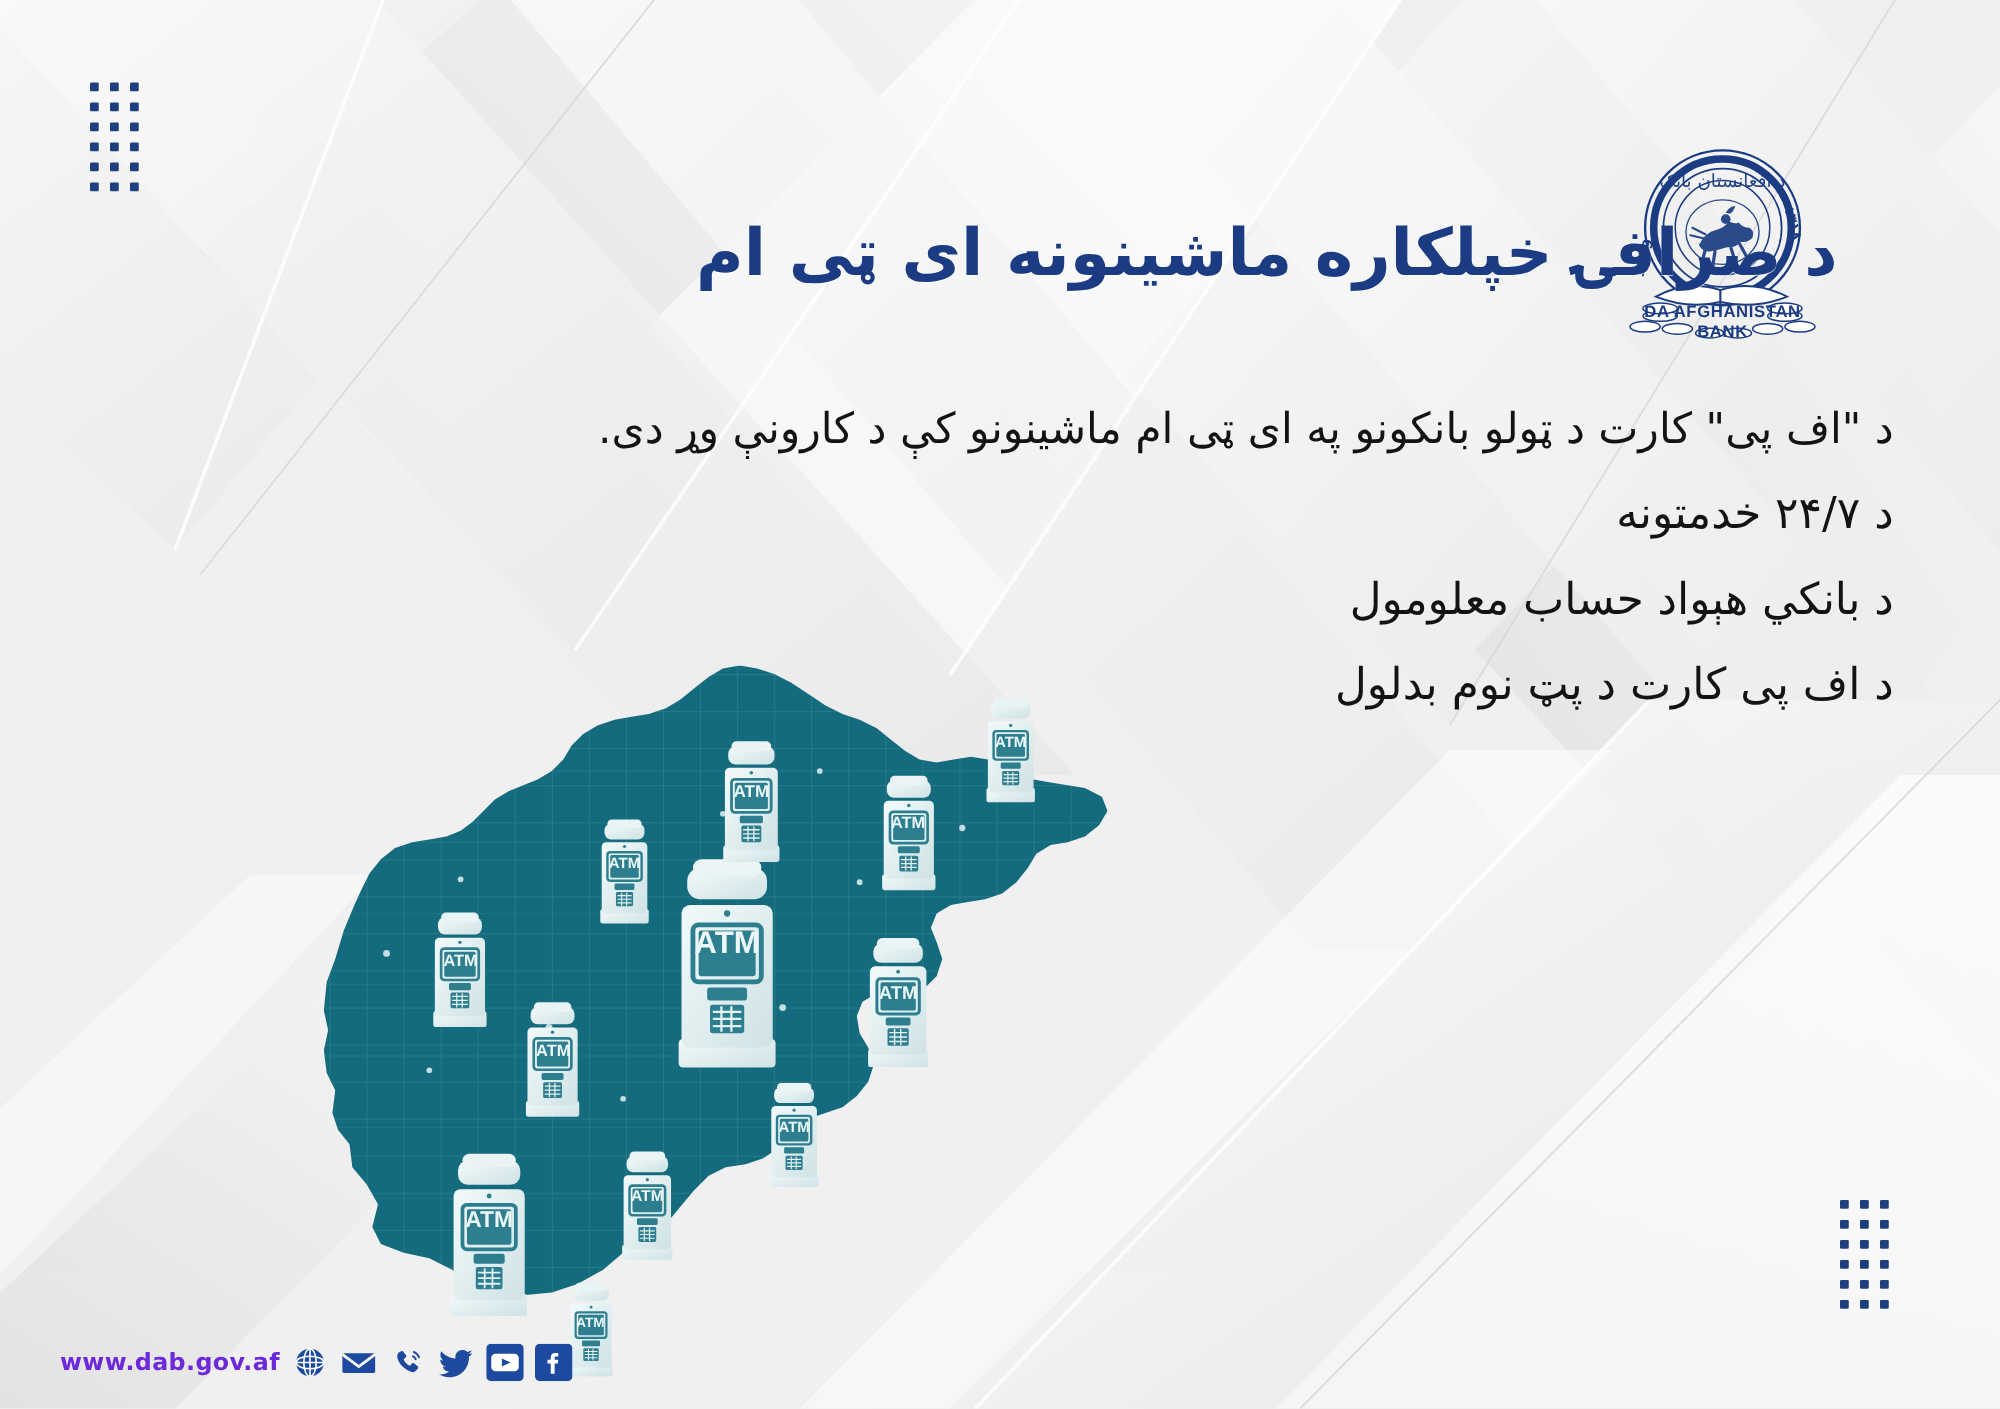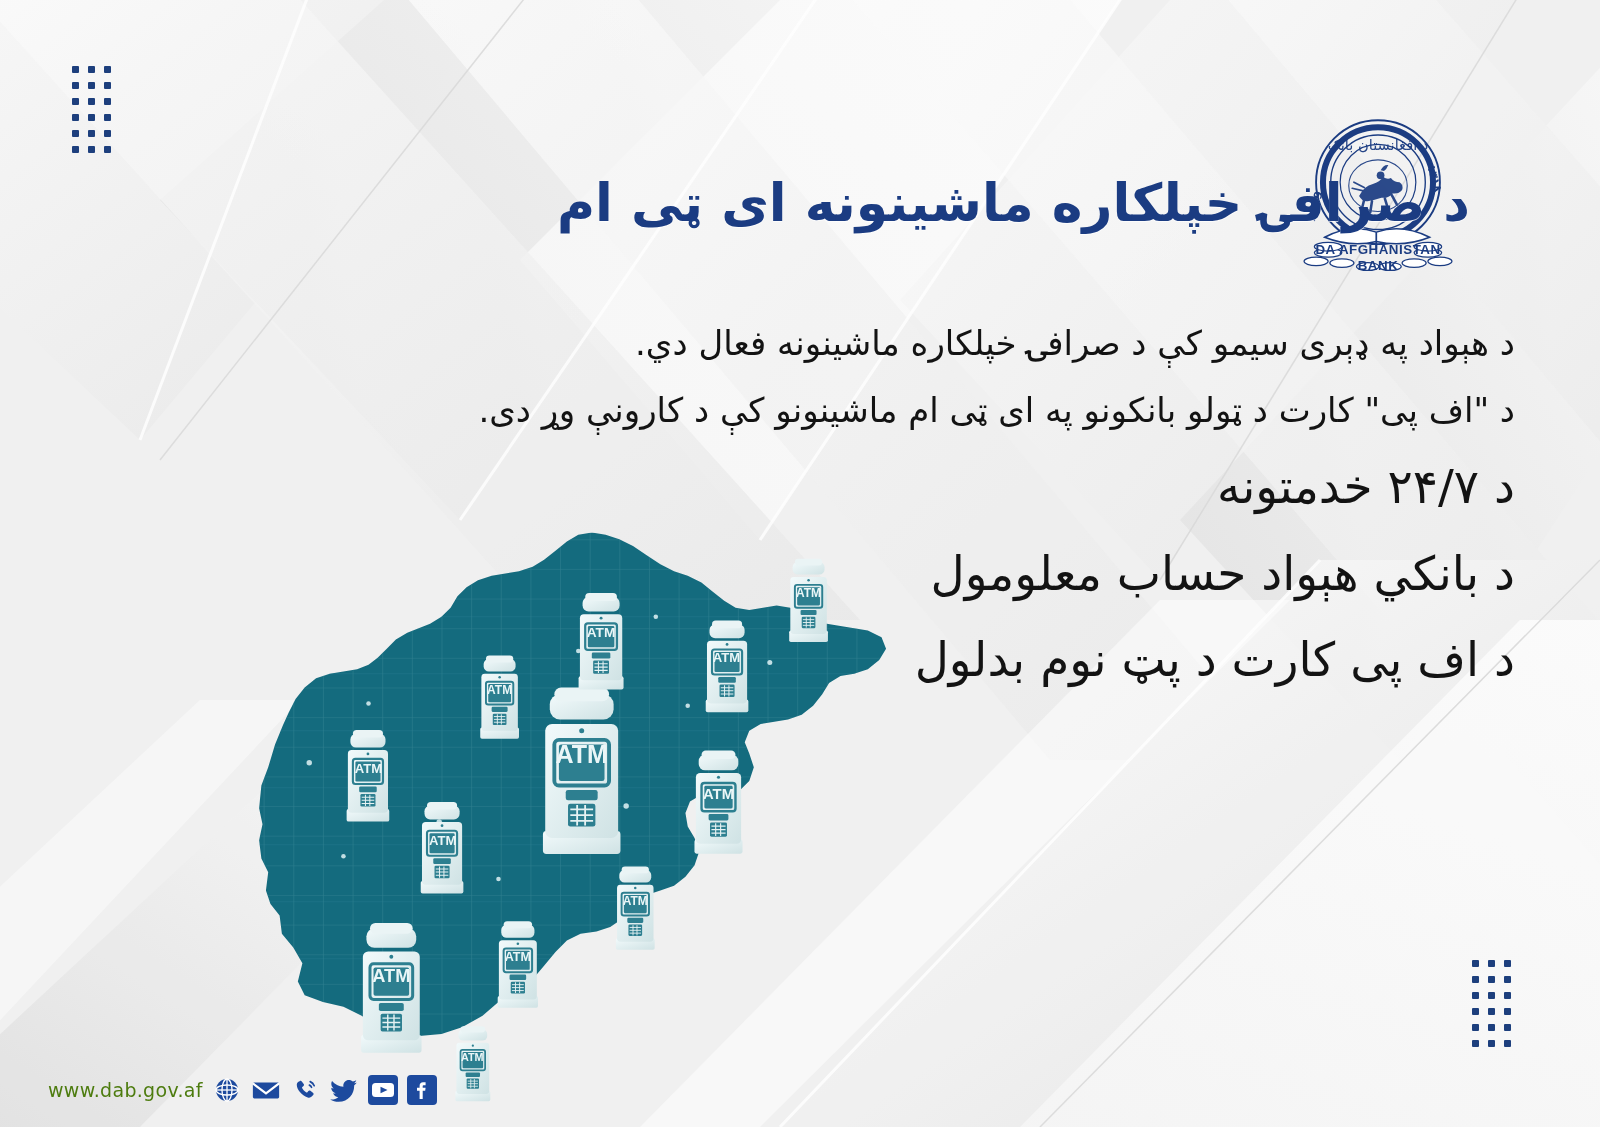--- a/index.html
+++ b/index.html
@@ -228,7 +228,6 @@
   <h1 class="title">د صرافۍ خپلکاره ماشينونه ای ټی ام</h1>
 
   <div class="copy">
-    <p class="l1">د هېواد په ډېری سيمو کې د صرافۍ خپلکاره ماشينونه فعال دي.</p>
     <p class="l2">د "اف پی" کارت د ټولو بانکونو په ای ټی ام ماشينونو کې د کارونې وړ دی.</p>
     <p>د ۲۴/۷ خدمتونه</p>
     <p>د بانکي هېواد حساب معلومول</p>

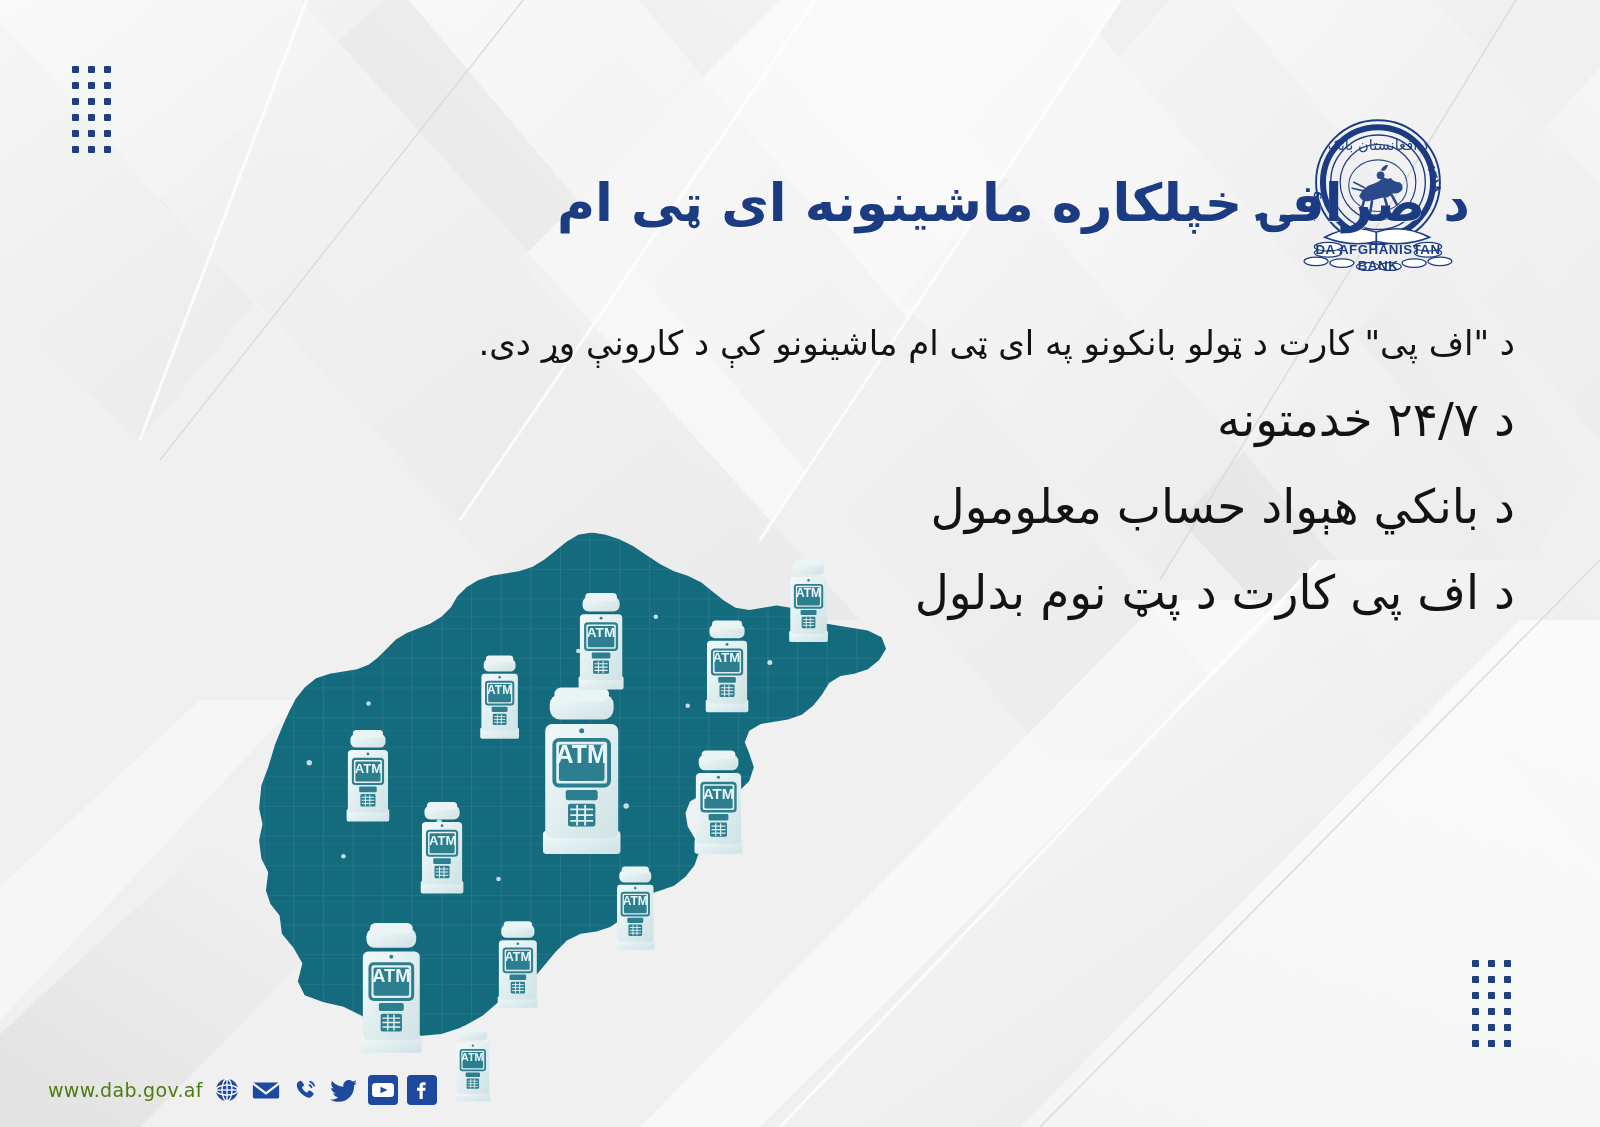--- a/index.html
+++ b/index.html
@@ -47,7 +47,7 @@
   }
   .copy p{
     margin:0 0 16px 0;
-    font-size:47px;line-height:1.5;font-weight:400;
+    font-size:35px;line-height:1.5;font-weight:400;
     white-space:nowrap;
   }
   .copy p.l1{font-size:34px;}

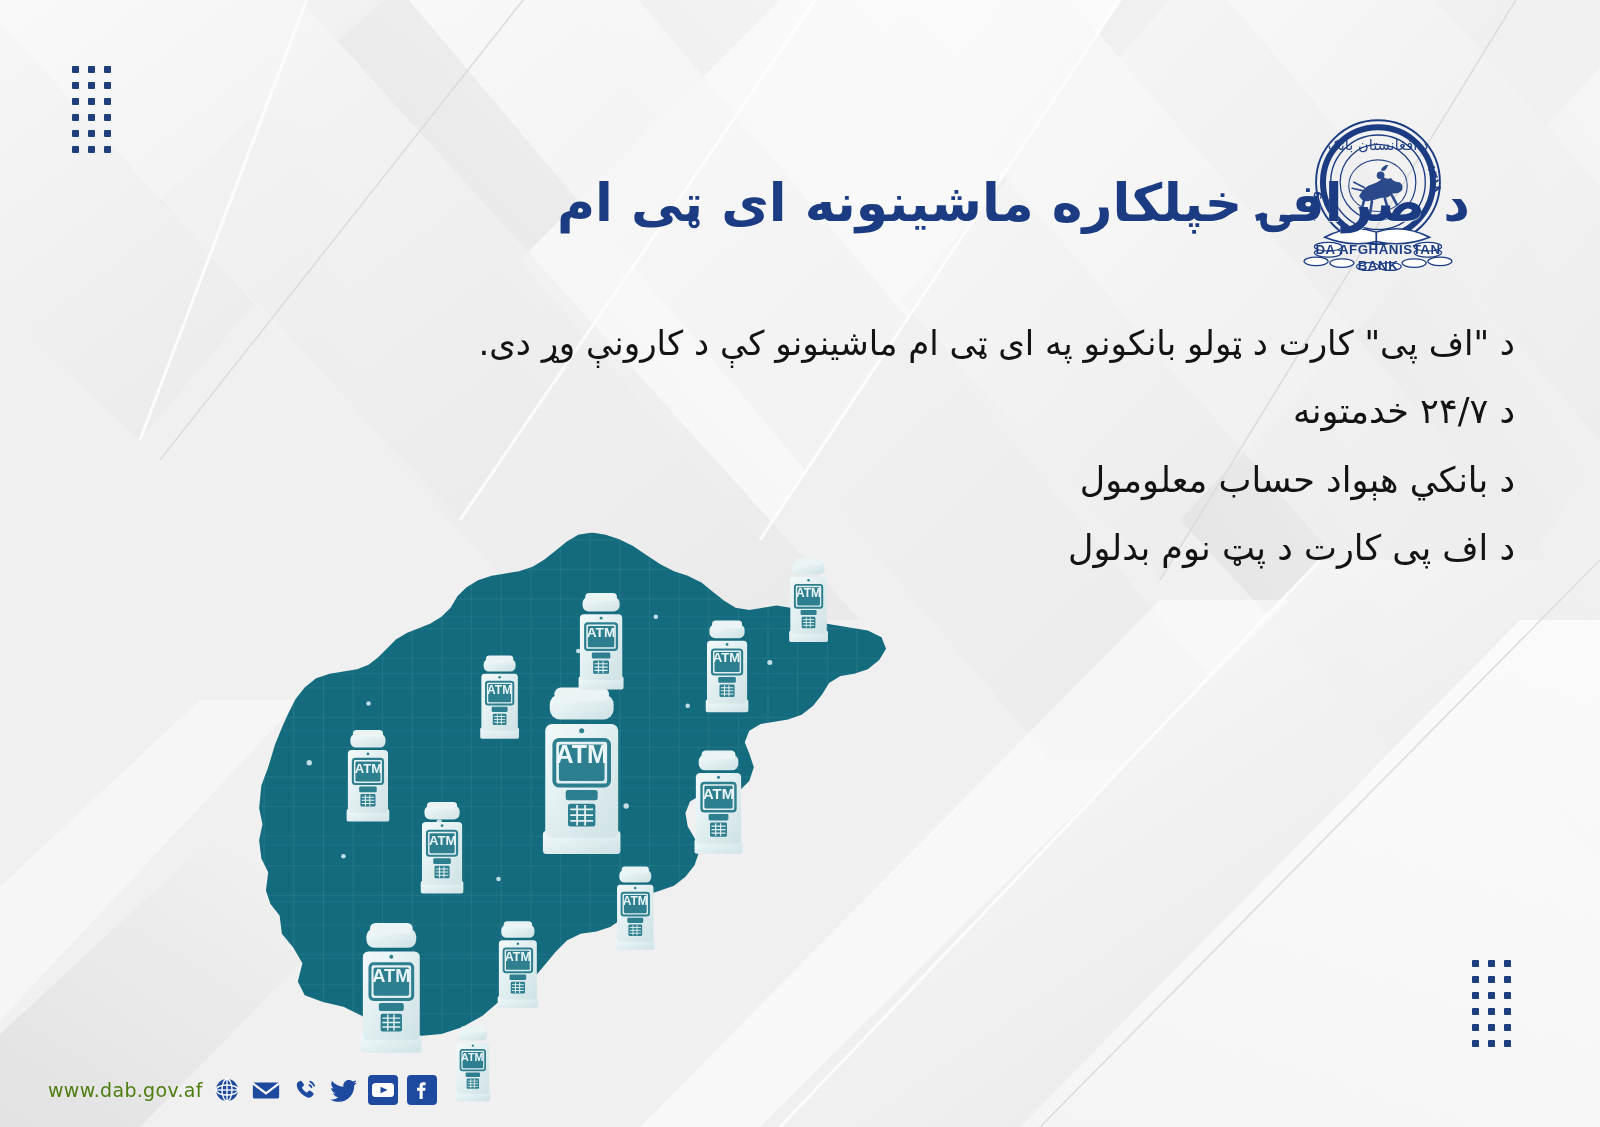--- a/index.html
+++ b/index.html
@@ -63,7 +63,7 @@
   .sicon svg{display:block;}
   .url{
     margin-right:0;margin-left:0;padding-left:4px;
-    color:#4d7c0f;font-weight:normal;font-size:19px;
+    color:#6d28d9;font-weight:bold;font-size:19px;
     font-family:"DejaVu Sans","Liberation Sans",sans-serif;
     direction:ltr;letter-spacing:.3px;
   }

